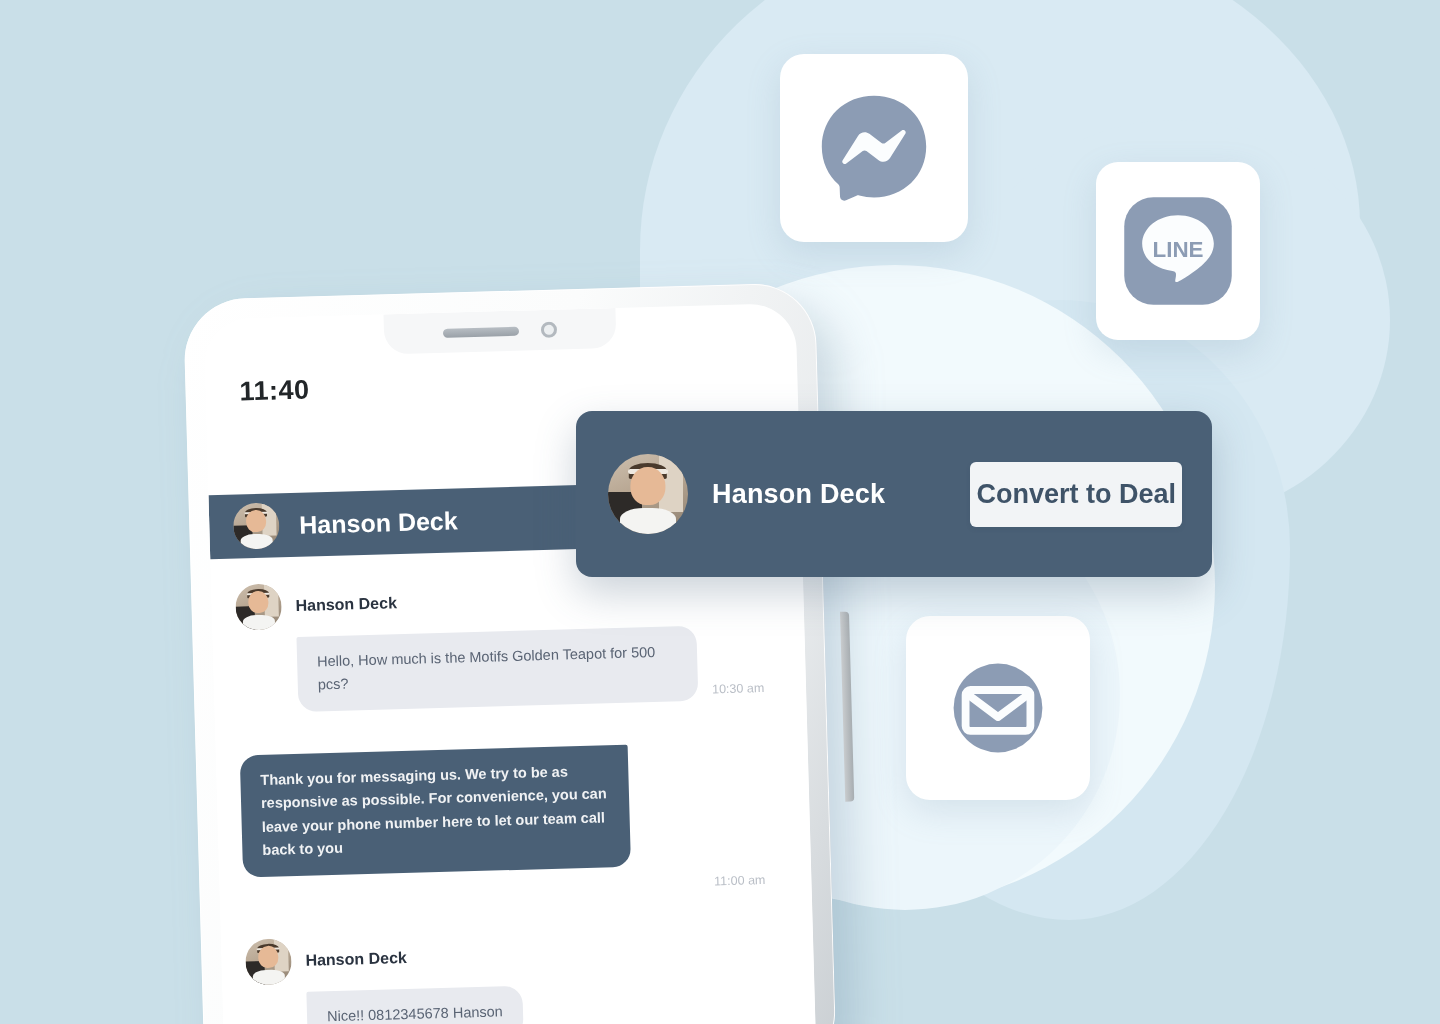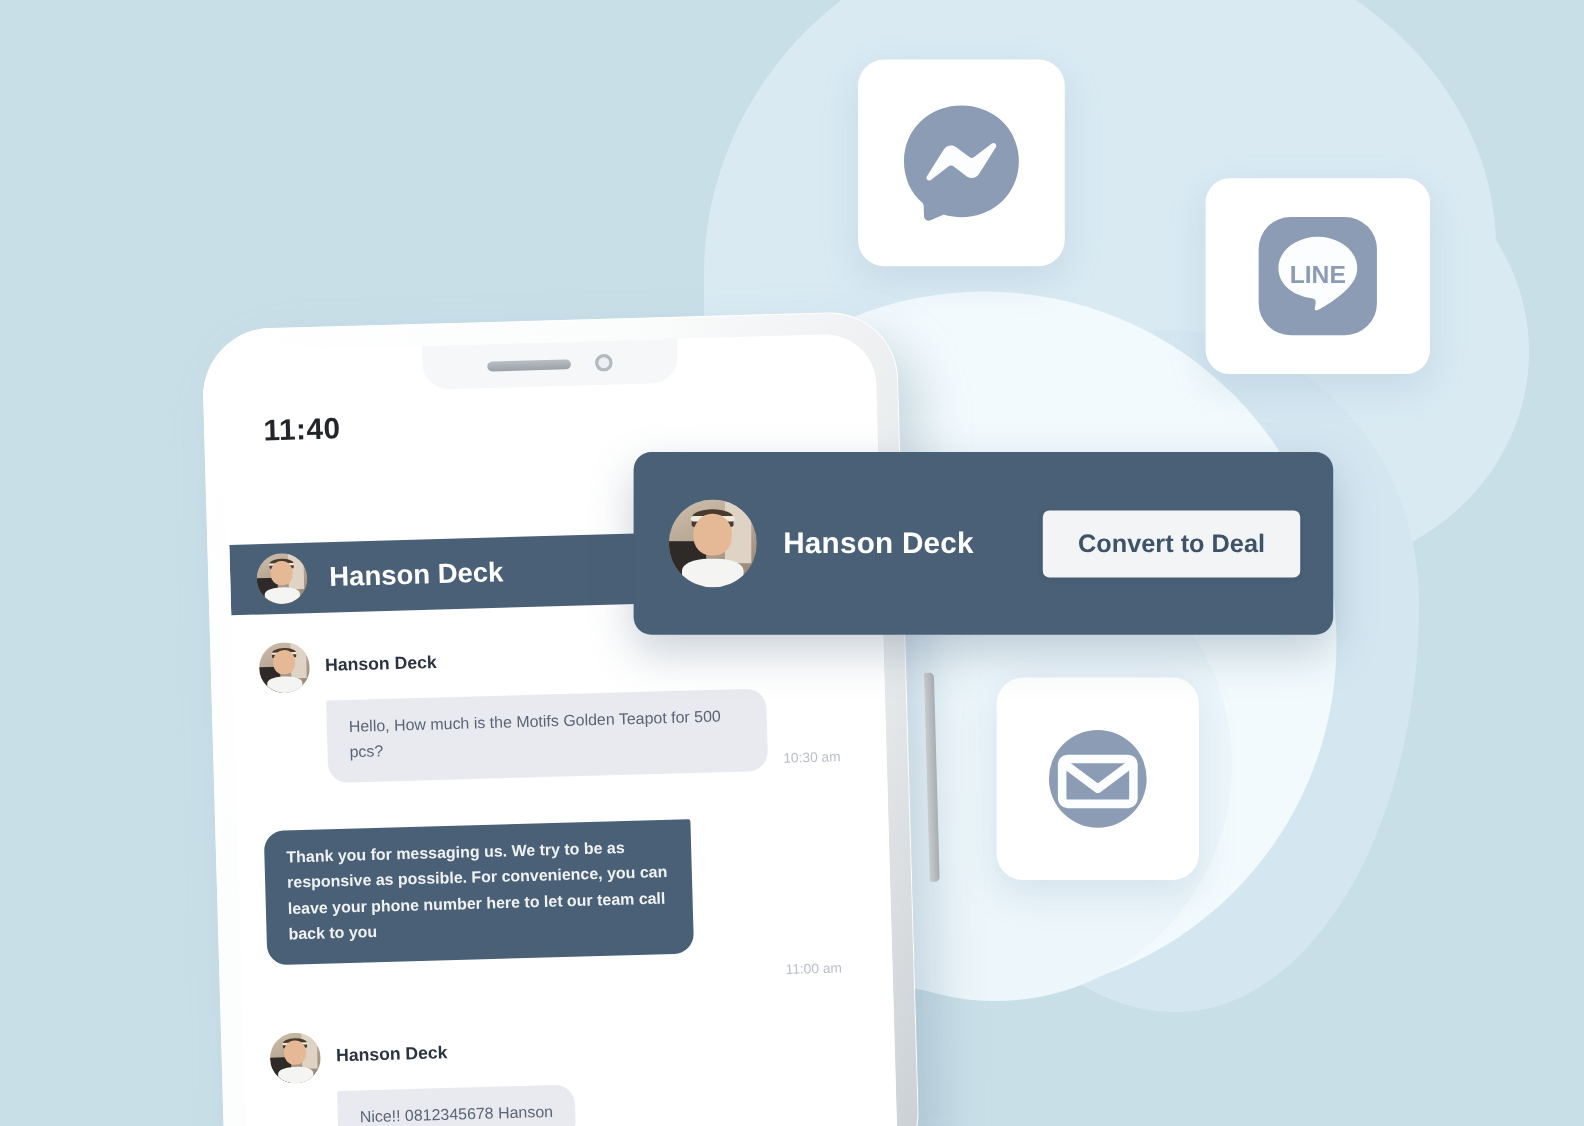--- a/index.html
+++ b/index.html
@@ -59,7 +59,7 @@
     display:flex; align-items:center; justify-content:center;
   }
   #tile-messenger{ left:780px; top:54px;  width:188px; height:188px; }
-  #tile-line{      left:1096px;top:162px; width:204px; height:178px; border-radius:22px;}
+  #tile-line{      left:1096px;top:162px; width:164px; height:178px; border-radius:22px;}
   #tile-gmail{     left:906px; top:616px; width:184px; height:184px; }
 
   .tile-inner{ width:72%; height:72%; display:flex; align-items:center; justify-content:center;}

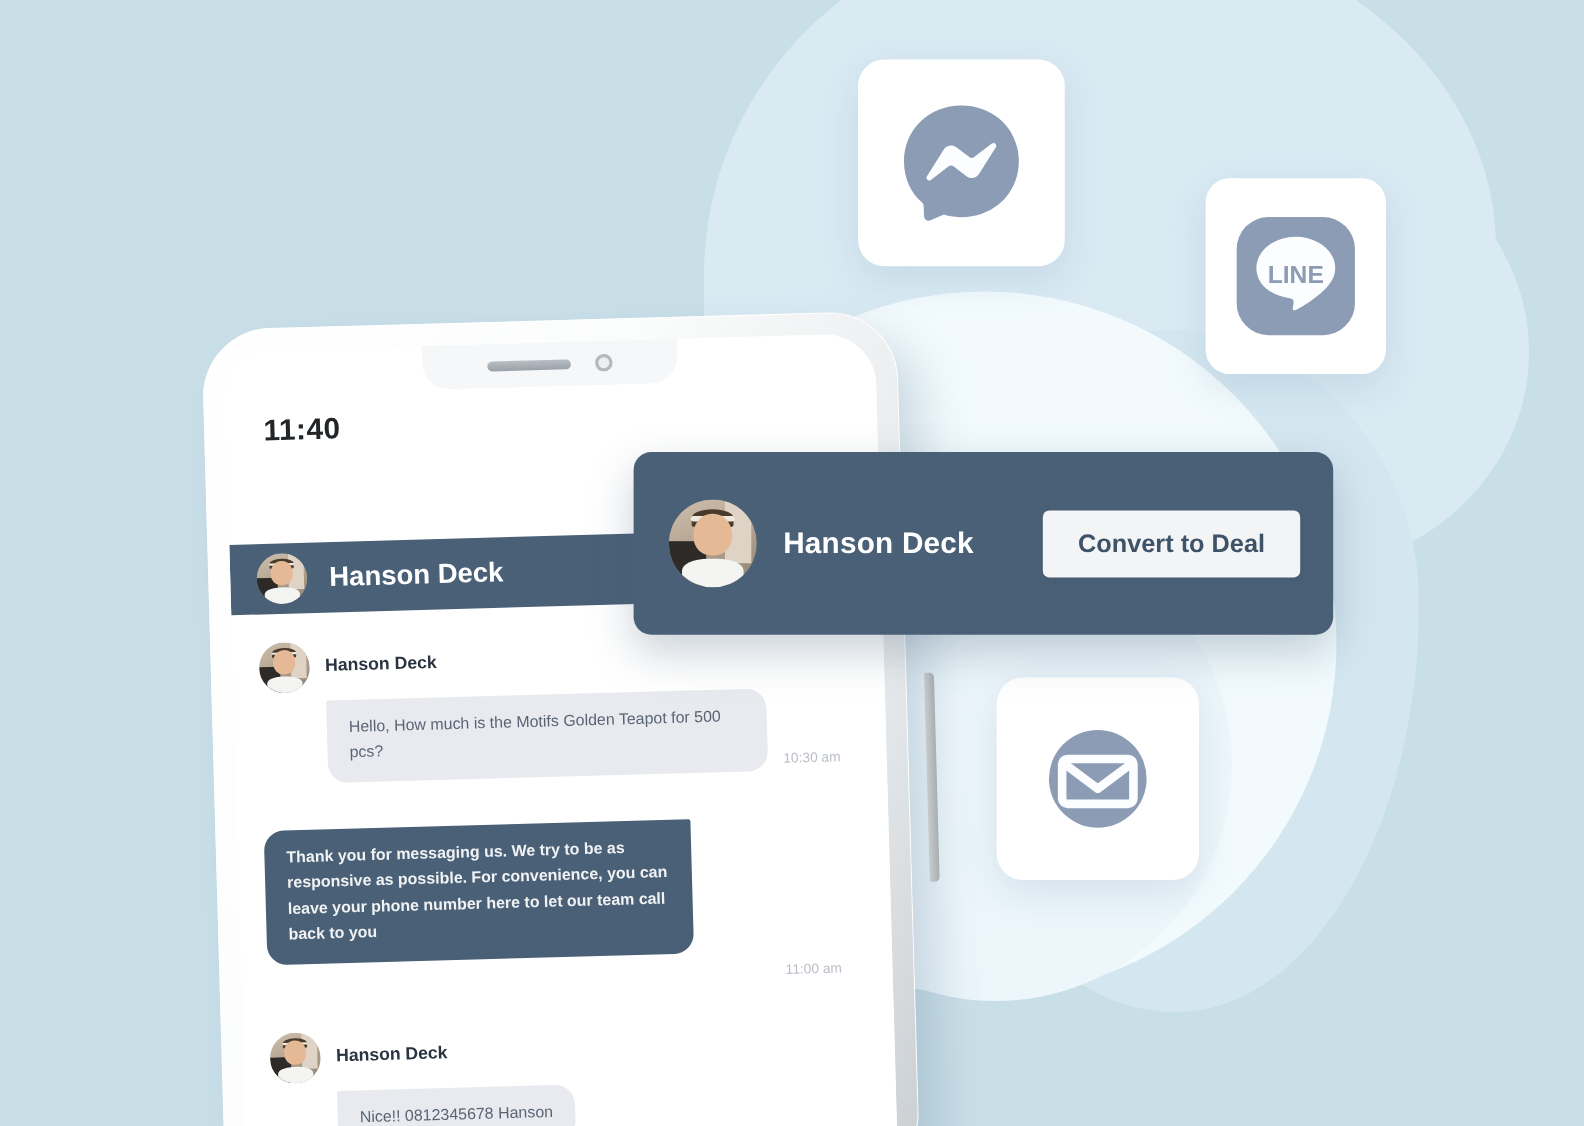--- a/index.html
+++ b/index.html
@@ -95,9 +95,9 @@
     border:none;
     border-radius:6px;
     font-family:"Liberation Sans", sans-serif;
-    font-size:23px;
+    font-size:27px;
     font-weight:bold;
-    padding:17px 32px;
+    padding:17px 6px;
     cursor:pointer;
     white-space:nowrap;
     box-shadow:0 2px 5px rgba(40,60,80,.10);

